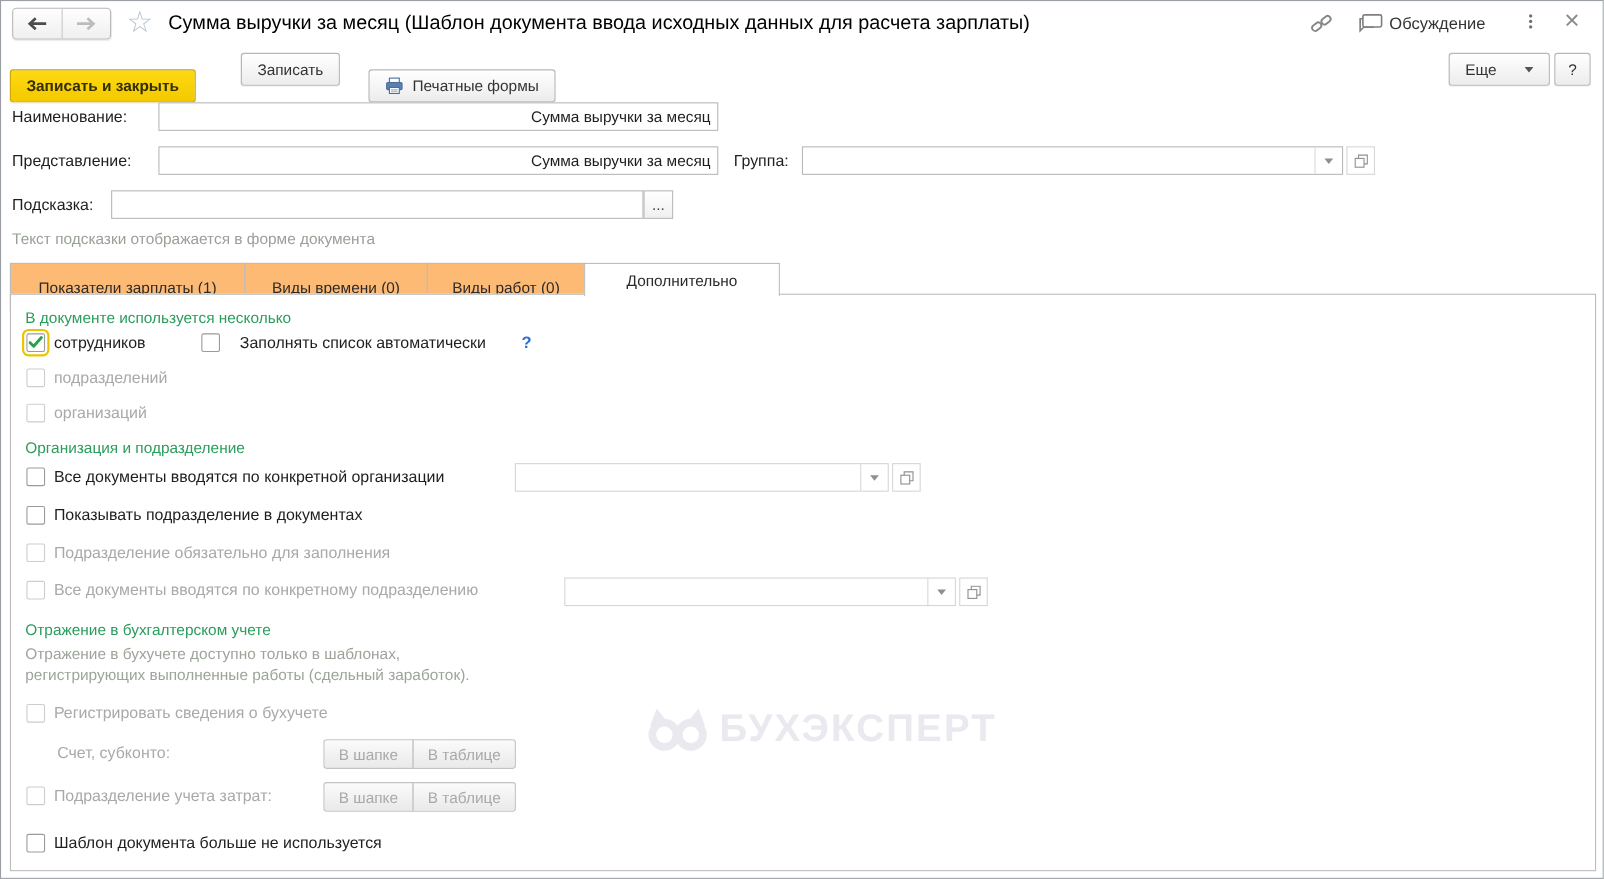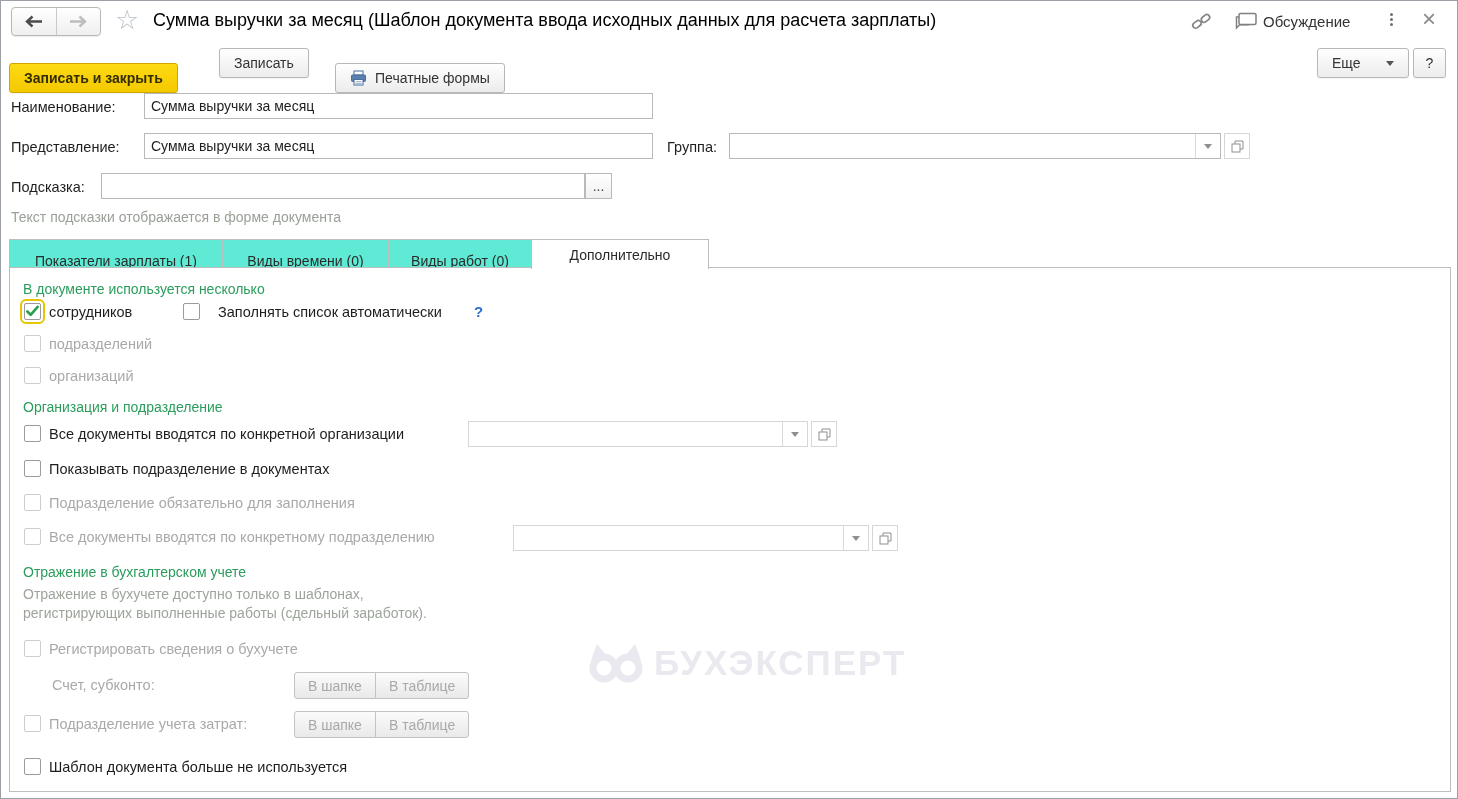--- a/index.html
+++ b/index.html
@@ -41,7 +41,7 @@
 
   
   .tinput { position:absolute; height:26px; border:1px solid #b9b9b9; background:#fff;
-    font-size:14px; color:#1e1e1e; padding:0 6px; font-family:inherit; }
+    font-size:14px; color:#1e1e1e; padding:0 6px; font-family:inherit;text-align:right; }
   .combo { position:absolute; height:26px; display:flex; border:1px solid #b9b9b9; background:#fff; }
   .combo.dim { border-color:#d6d6d6; }
   .combo input { flex:1; border:none; outline:none; font-size:14px; padding:0 6px; font-family:inherit; background:transparent; min-width:0;}

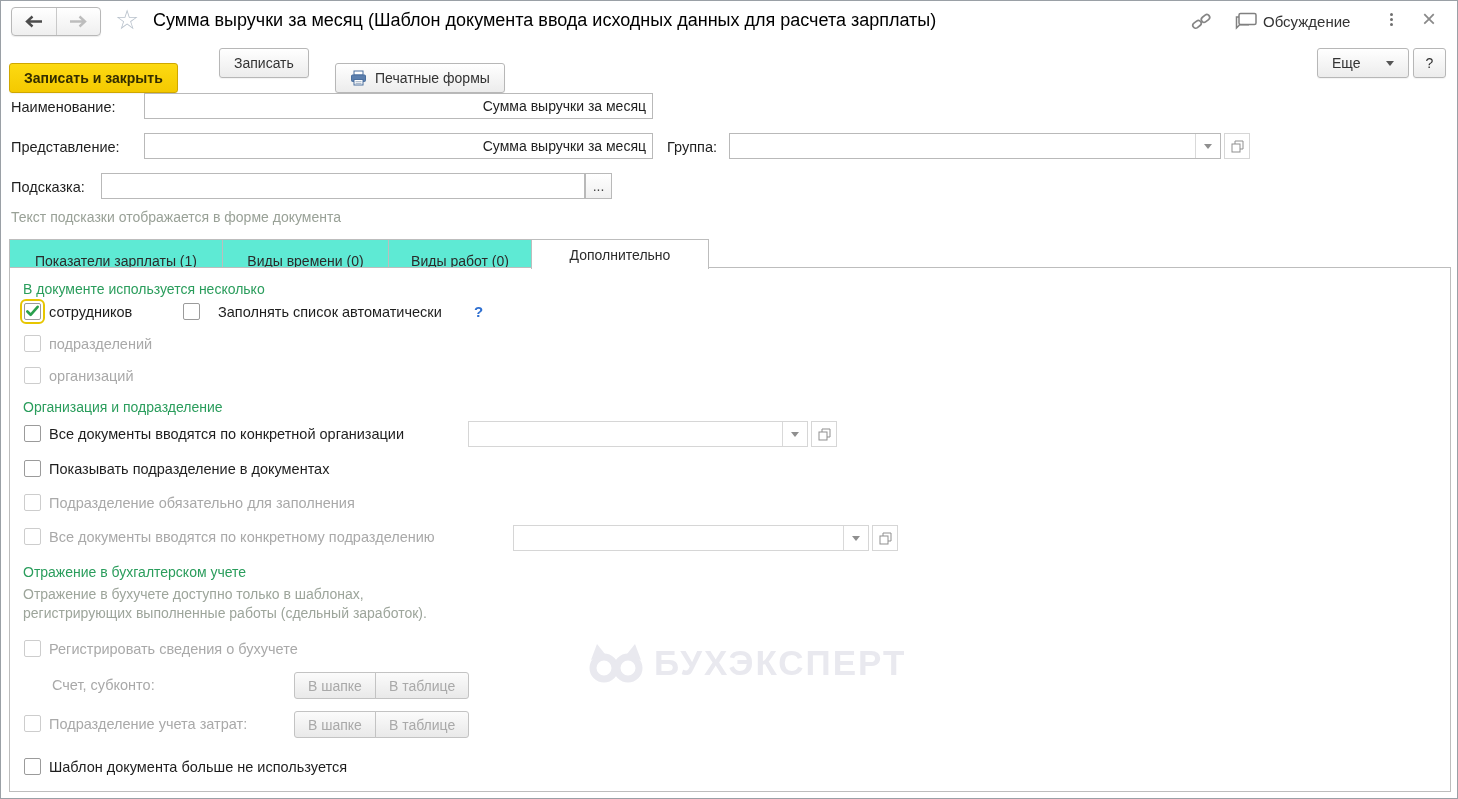--- a/index.html
+++ b/index.html
@@ -54,7 +54,7 @@
     display:flex; align-items:center; justify-content:center; }
 
   
-  .tab { position:absolute; top:238px; height:44px; background:#5eead4; border:1px solid #bdbdbd;
+  .tab { position:absolute; top:238px; height:44px; background:#fdba74; border:1px solid #bdbdbd;
     display:flex; align-items:center; justify-content:center; font-size:14px; color:#2b2b2b;
     cursor:pointer; white-space:nowrap; }
   .tab.active { background:#fff; height:30px; border-bottom:none; z-index:3; }

